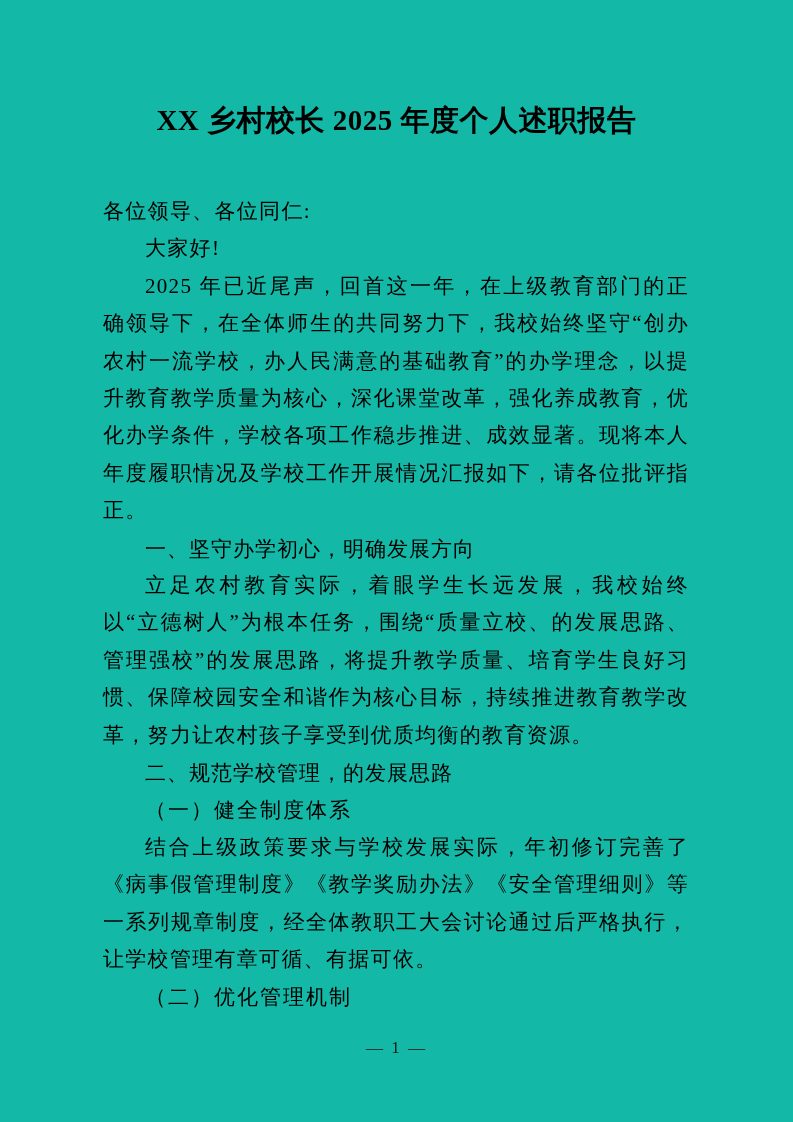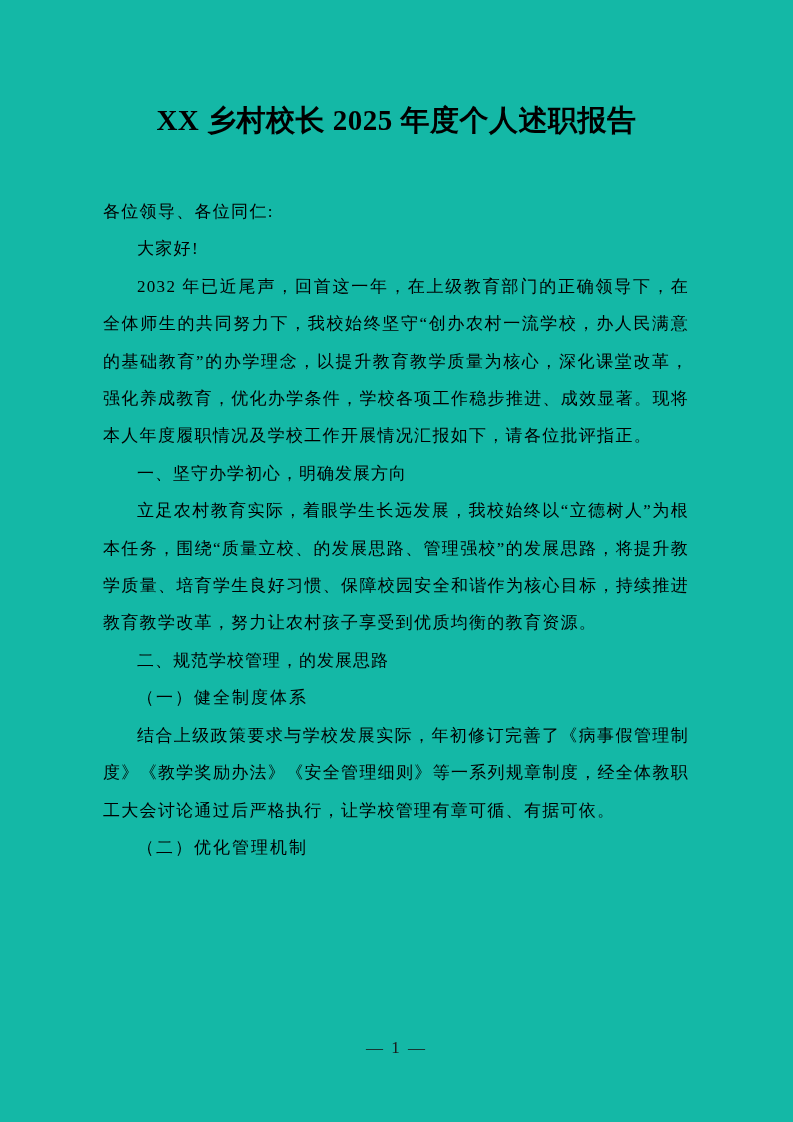--- a/index.html
+++ b/index.html
@@ -33,7 +33,7 @@
     top: 193px;
     left: 103px;
     width: 586px;
-    font-size: 17px;
+    font-size: 21px;
     line-height: 37.4px;
     letter-spacing: 1.3px;
     text-align: justify;

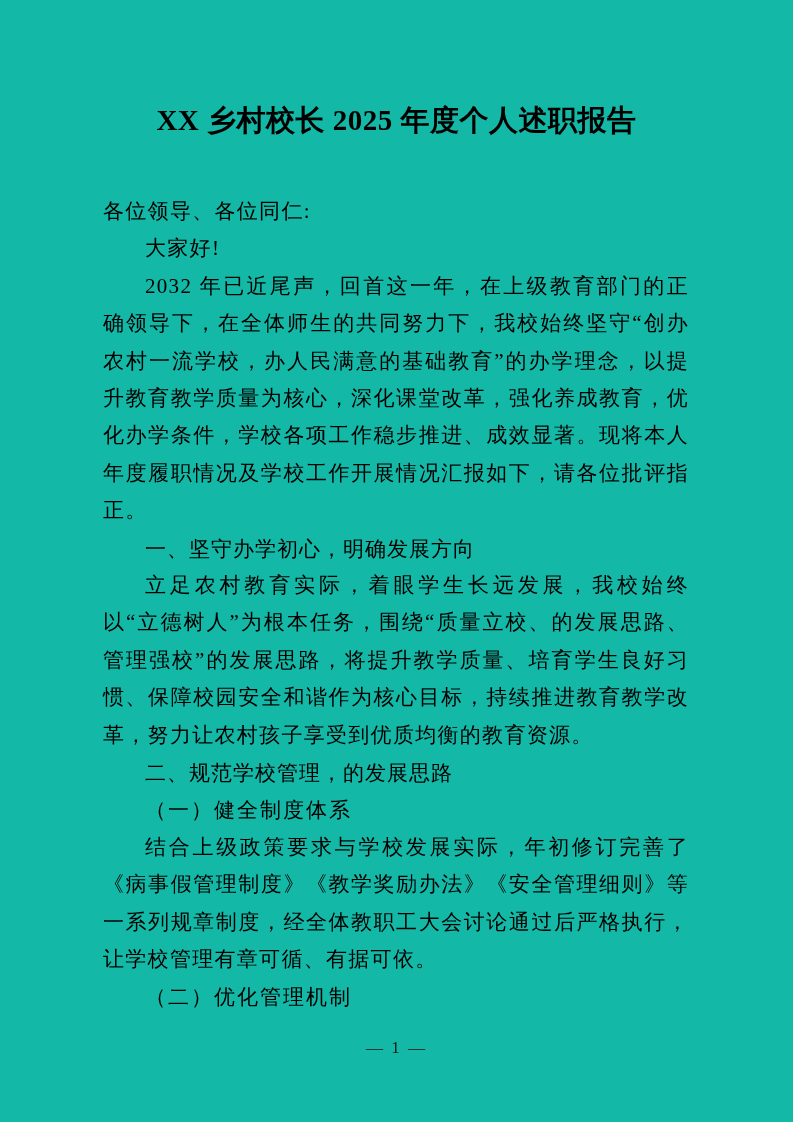--- a/index.html
+++ b/index.html
@@ -84,7 +84,7 @@
 
     <p class="para">大家好!</p>
 
-    <p class="para">2032 年已近尾声，回首这一年，在上级教育部门的正确领导下，在全体师生的共同努力下，我校始终坚守“创办农村一流学校，办人民满意的基础教育”的办学理念，以提升教育教学质量为核心，深化课堂改革，强化养成教育，优化办学条件，学校各项工作稳步推进、成效显著。现将本人年度履职情况及学校工作开展情况汇报如下，请各位批评指正。</p>
+    <p class="para">2025 年已近尾声，回首这一年，在上级教育部门的正确领导下，在全体师生的共同努力下，我校始终坚守“创办农村一流学校，办人民满意的基础教育”的办学理念，以提升教育教学质量为核心，深化课堂改革，强化养成教育，优化办学条件，学校各项工作稳步推进、成效显著。现将本人年度履职情况及学校工作开展情况汇报如下，请各位批评指正。</p>
 
     <p class="heading-1">一、坚守办学初心，明确发展方向</p>
 

